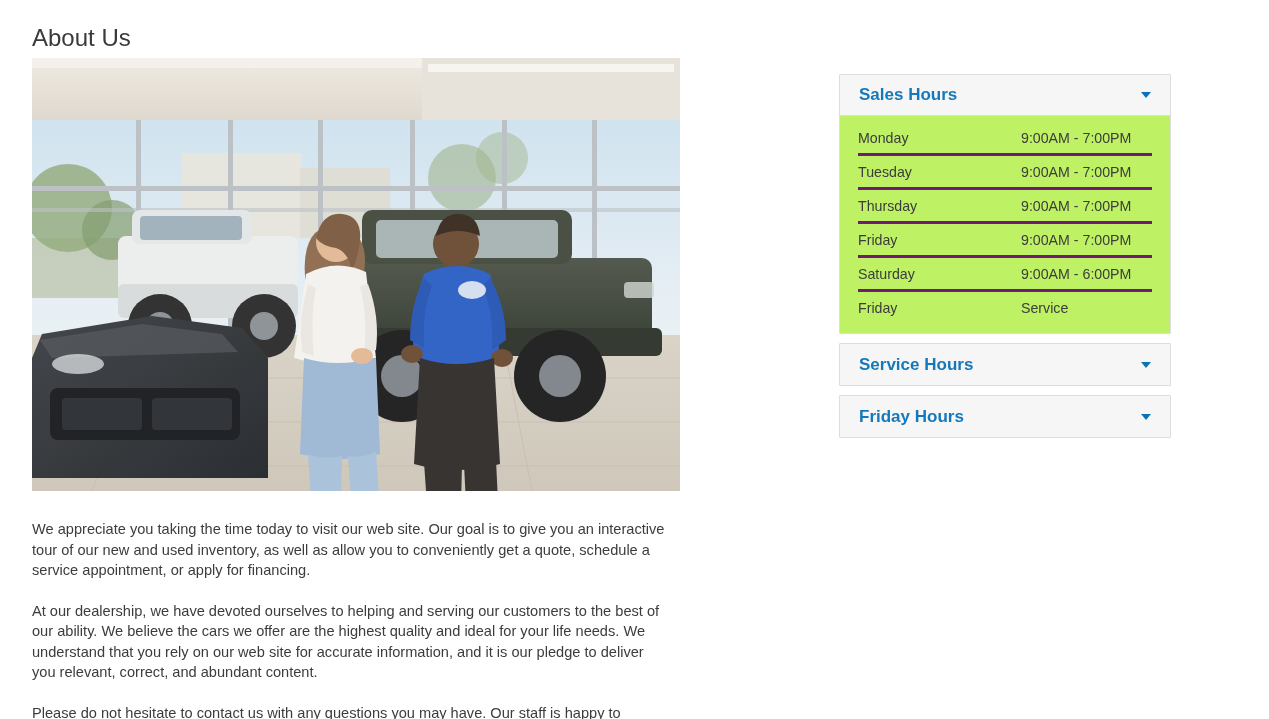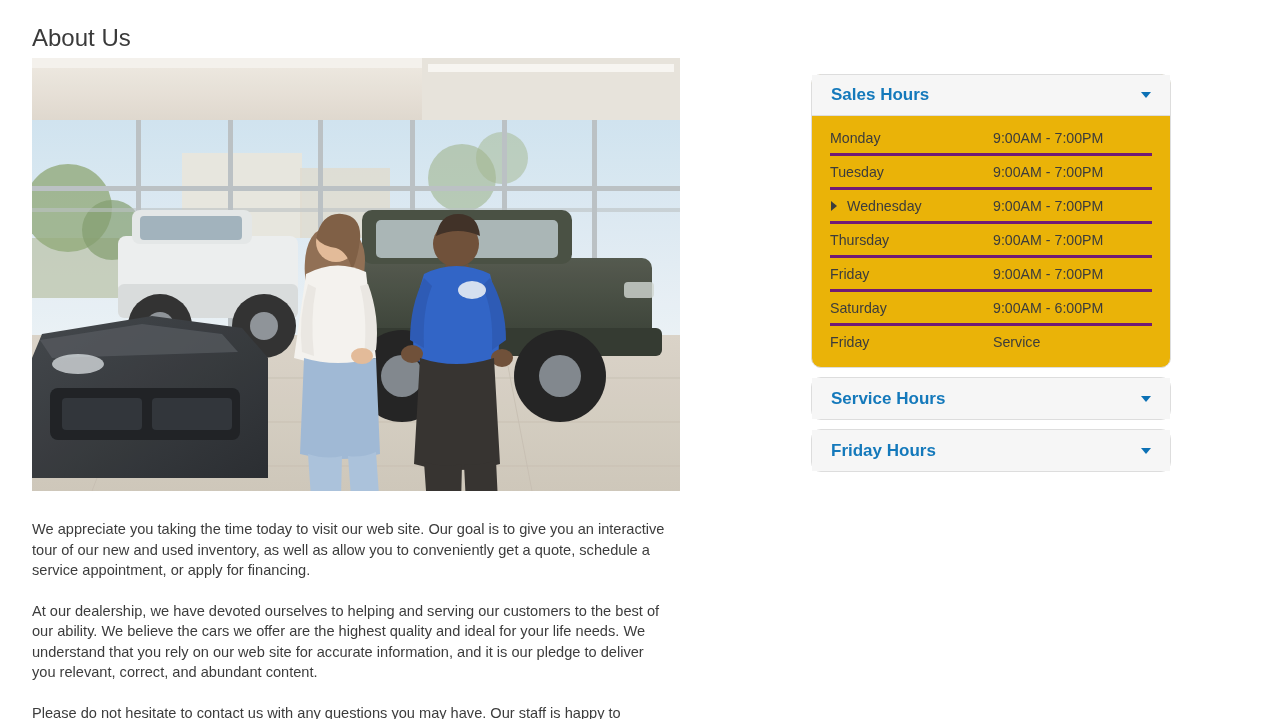--- a/index.html
+++ b/index.html
@@ -70,9 +70,10 @@
 
   .panel {
     border: 1px solid #dddddd;
-    background: #eab308;
+    background: #bef264;
     margin-bottom: 9px;
-    border-radius: 10px;
+    border-radius: 1px;
+    margin-left: 28px;
   }
   .panel-head {
     display: flex;

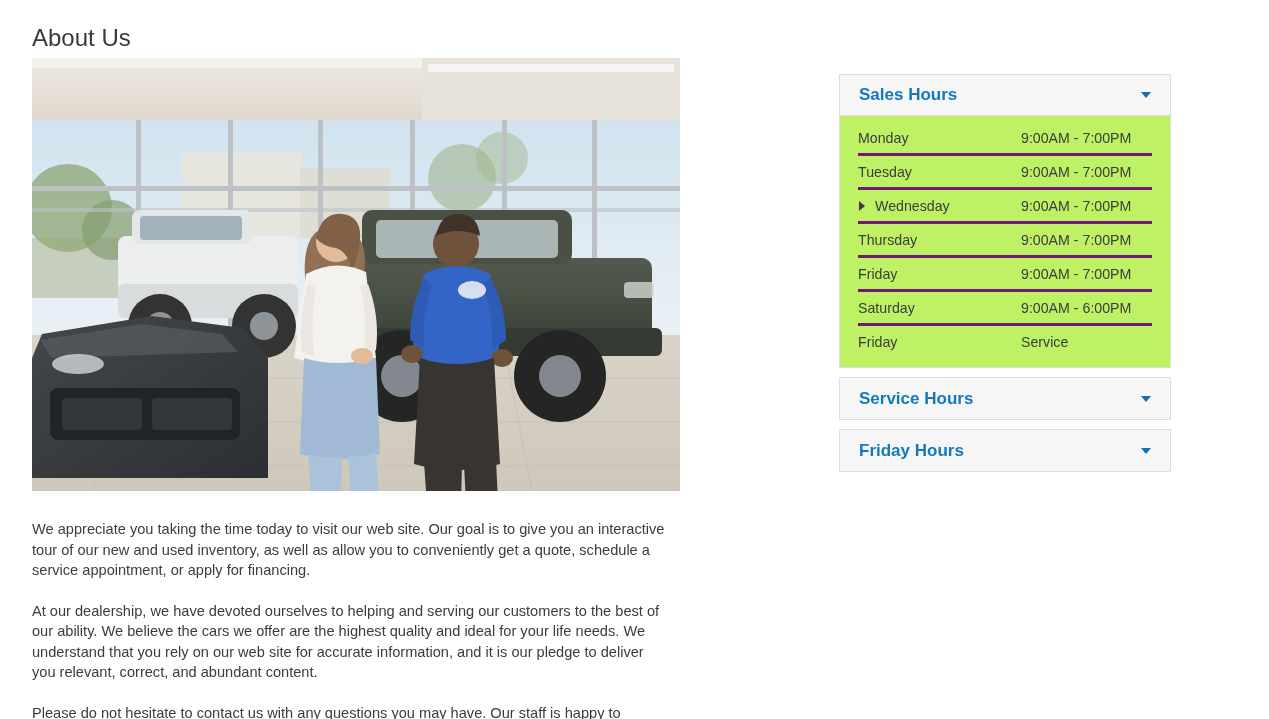--- a/index.html
+++ b/index.html
@@ -294,13 +294,6 @@
               <td class="day">Tuesday</td>
               <td class="time">9:00AM - 7:00PM</td>
             </tr>
-            <tr class="today">
-              <td class="day">
-                <span class="today-marker"></span>
-                <span>Wednesday</span>
-              </td>
-              <td class="time">9:00AM - 7:00PM</td>
-            </tr>
             <tr>
               <td class="day">Thursday</td>
               <td class="time">9:00AM - 7:00PM</td>

